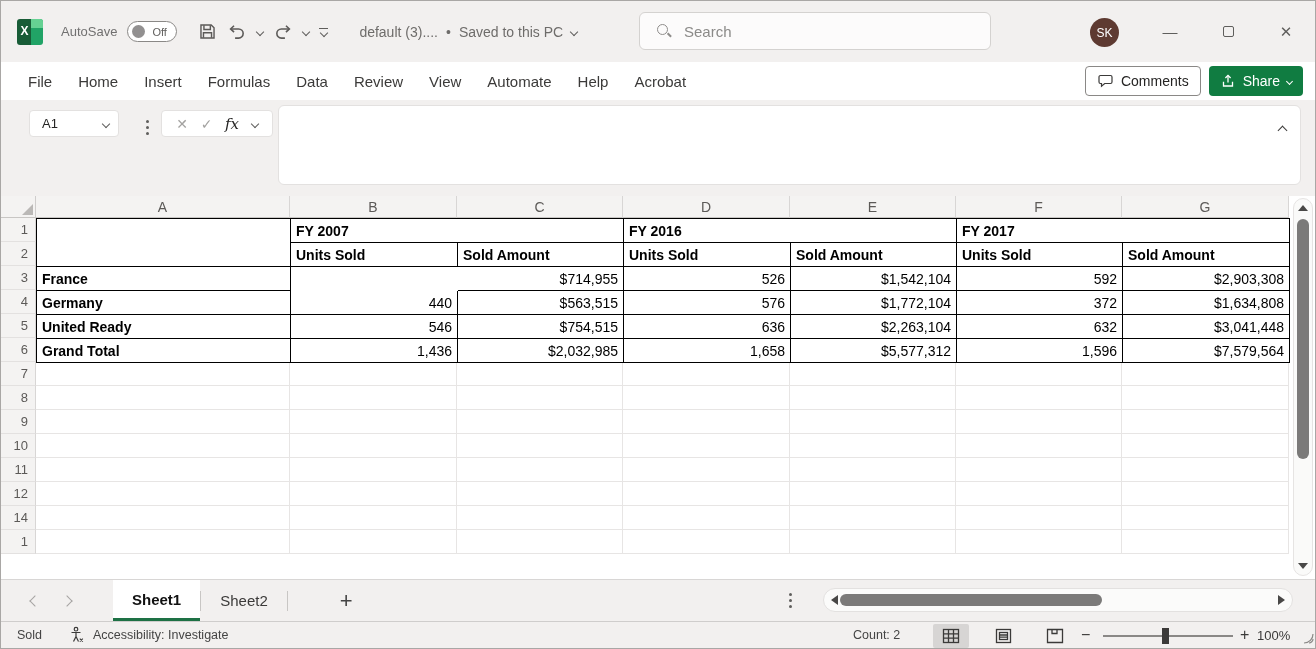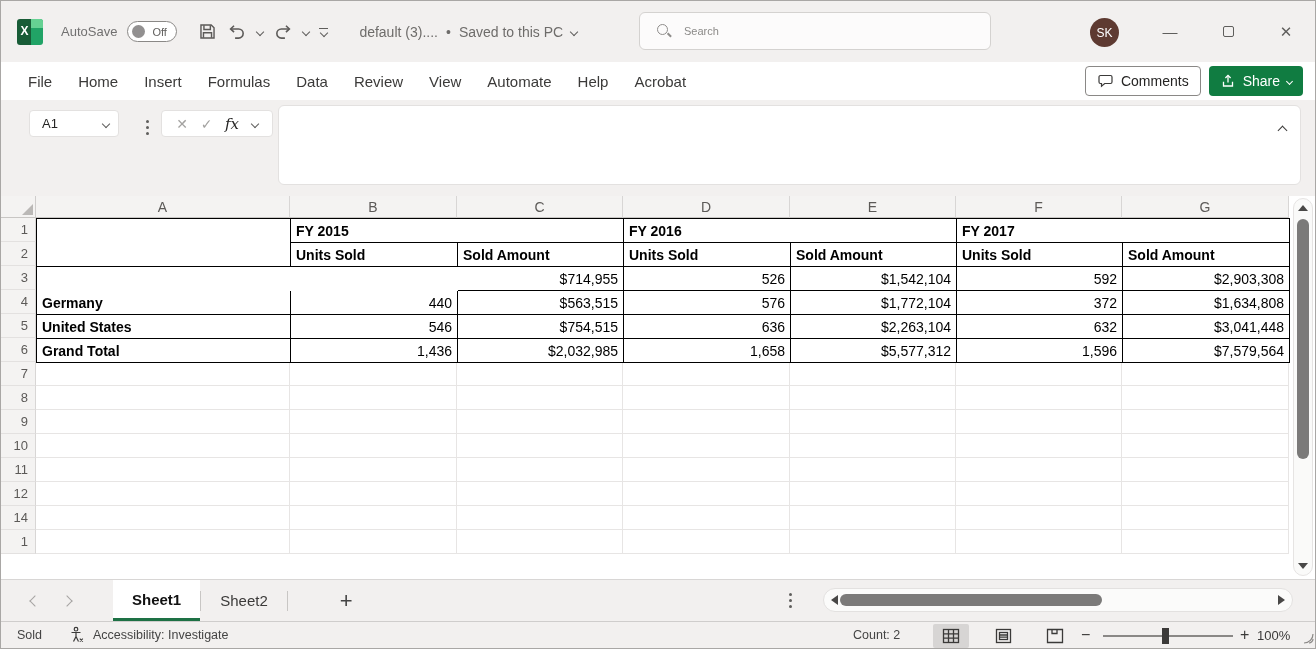--- a/index.html
+++ b/index.html
@@ -28,7 +28,7 @@
   .search-glyph { width:16px; height:16px; position:relative; }
   .search-glyph::before { content:""; position:absolute; left:1px; top:1px; width:9px; height:9px; border:1.6px solid #8f8d8b; border-radius:50%; }
   .search-glyph::after { content:""; position:absolute; left:11px; top:11px; width:5px; height:1.6px; background:#8f8d8b; transform:rotate(45deg); }
-  .searchbox .ph { font-size:11px; color:#8b8a88; }
+  .searchbox .ph { font-size:15px; color:#8b8a88; }
   .avatar { position:absolute; left:1089px; top:17px; width:29px; height:29px; border-radius:50%; background:#5e3a31; color:#fff; font-size:12px; display:flex; align-items:center; justify-content:center; }
   .win-controls { position:absolute; right:0; top:0; height:100%; display:flex; }
   .win-btn { width:58px; height:100%; display:flex; align-items:center; justify-content:center; color:#5f5e5c; font-size:15px; }

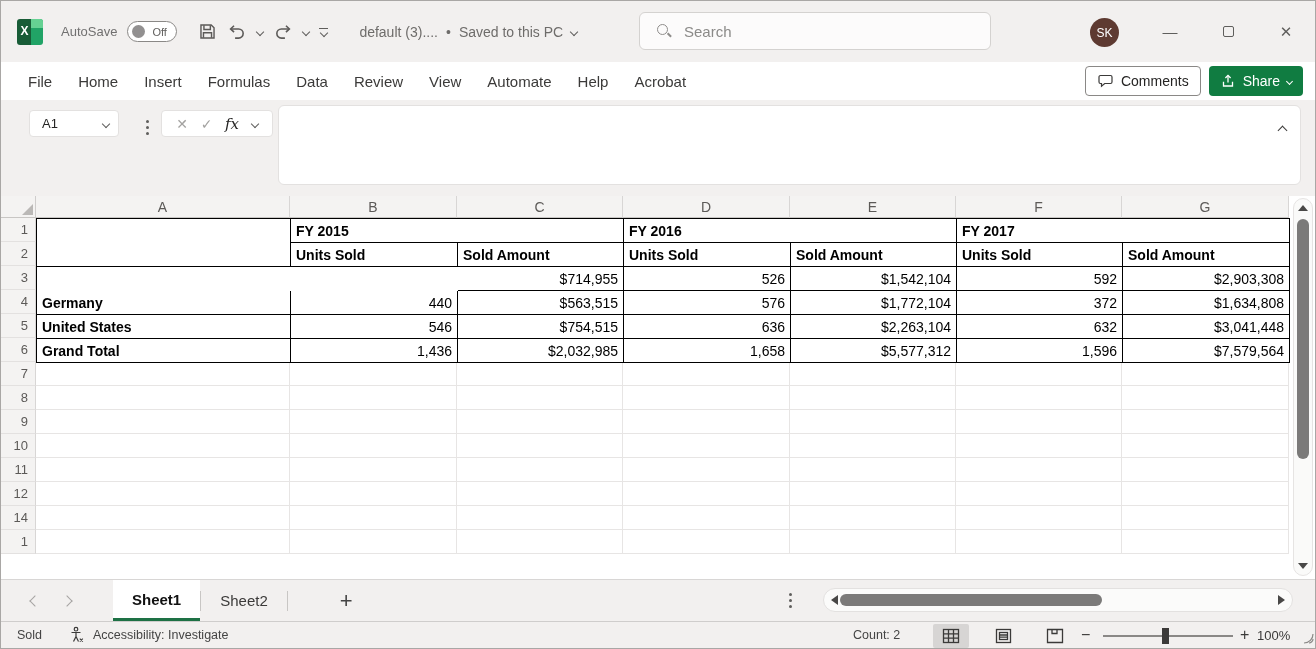--- a/index.html
+++ b/index.html
@@ -398,7 +398,7 @@
         </div>
         <div class="xl-table">
         <div class="tc" style="grid-row:1/3;grid-column:1"></div>
-        <div class="tc bold" style="grid-row:1;grid-column:2/4">FY 2015</div>
+        <div class="tc bold" style="grid-row:1;grid-column:2/4">FY 2007</div>
         <div class="tc bold" style="grid-row:1;grid-column:4/6">FY 2016</div>
         <div class="tc bold" style="grid-row:1;grid-column:6/8">FY 2017</div>
 

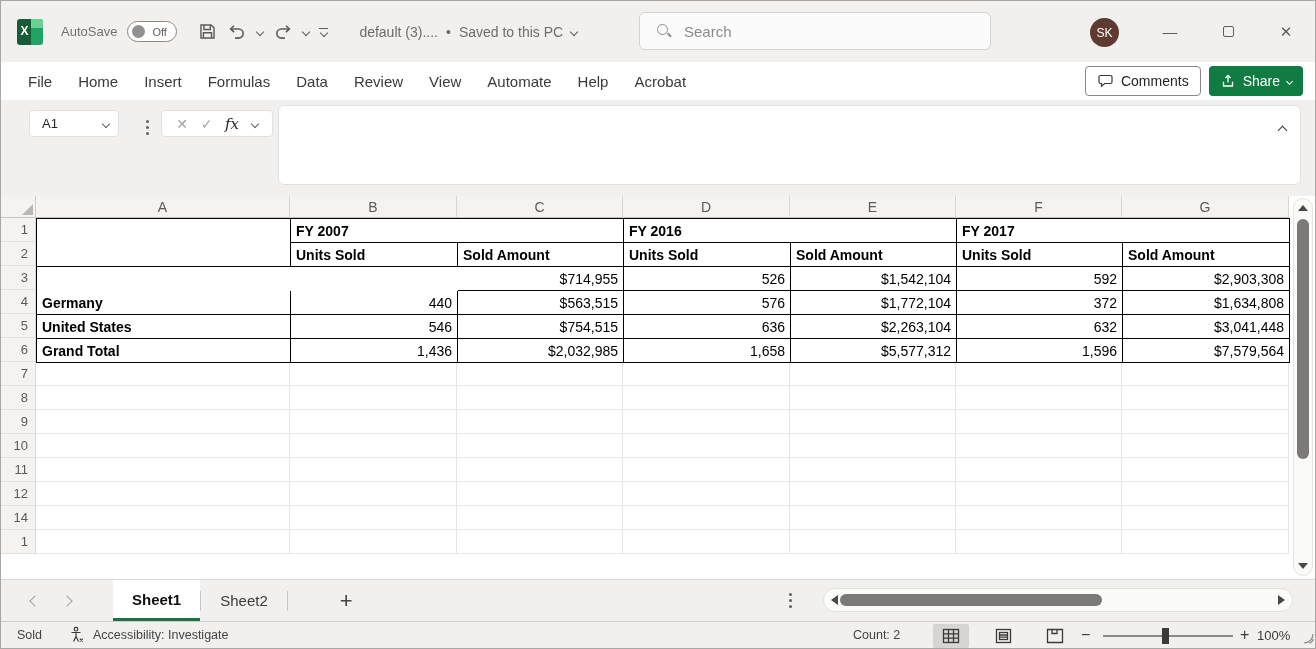--- a/index.html
+++ b/index.html
@@ -409,6 +409,7 @@
         <div class="tc bold" style="grid-row:2;grid-column:6">Units Sold</div>
         <div class="tc bold" style="grid-row:2;grid-column:7">Sold Amount</div>
 
+        <div class="tc bold" style="grid-row:3;grid-column:1">France</div>
         <div class="tc num" style="grid-row:3;grid-column:3">$714,955</div>
         <div class="tc num" style="grid-row:3;grid-column:4">526</div>
         <div class="tc num" style="grid-row:3;grid-column:5">$1,542,104</div>

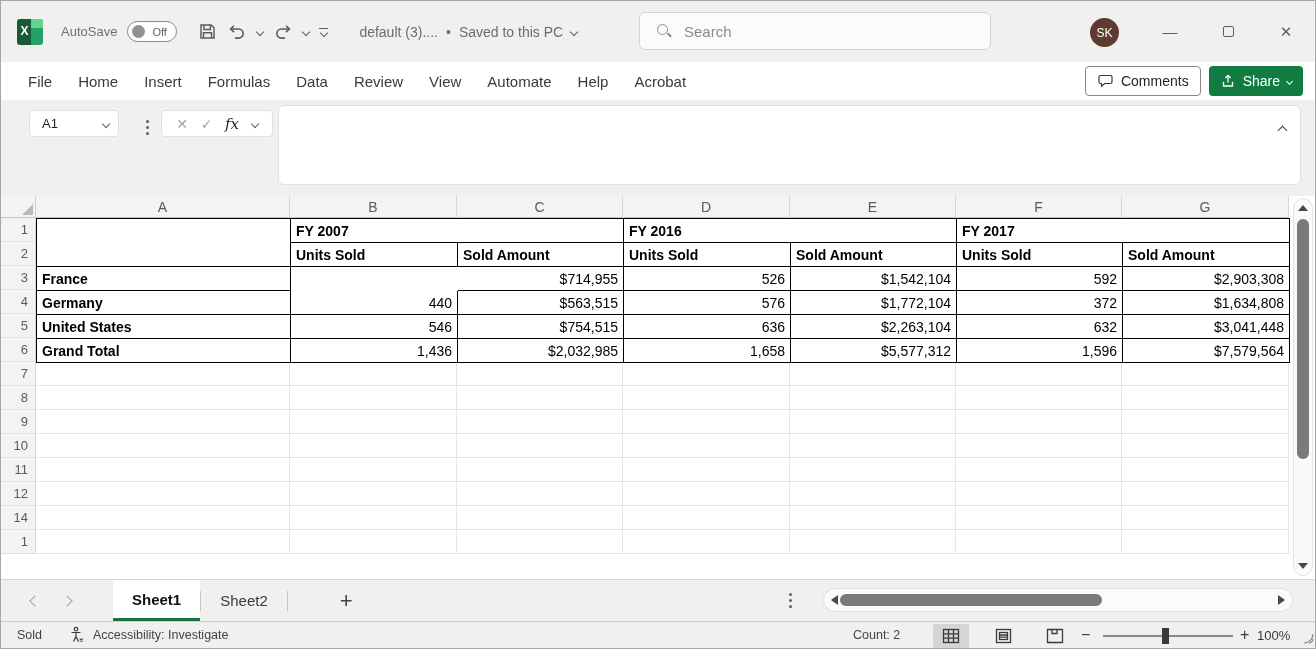--- a/index.html
+++ b/index.html
@@ -424,7 +424,7 @@
         <div class="tc num" style="grid-row:4;grid-column:6">372</div>
         <div class="tc num" style="grid-row:4;grid-column:7">$1,634,808</div>
 
-        <div class="tc bold" style="grid-row:5;grid-column:1">United States</div>
+        <div class="tc bold" style="grid-row:5;grid-column:1">United Ready</div>
         <div class="tc num" style="grid-row:5;grid-column:2">546</div>
         <div class="tc num" style="grid-row:5;grid-column:3">$754,515</div>
         <div class="tc num" style="grid-row:5;grid-column:4">636</div>

